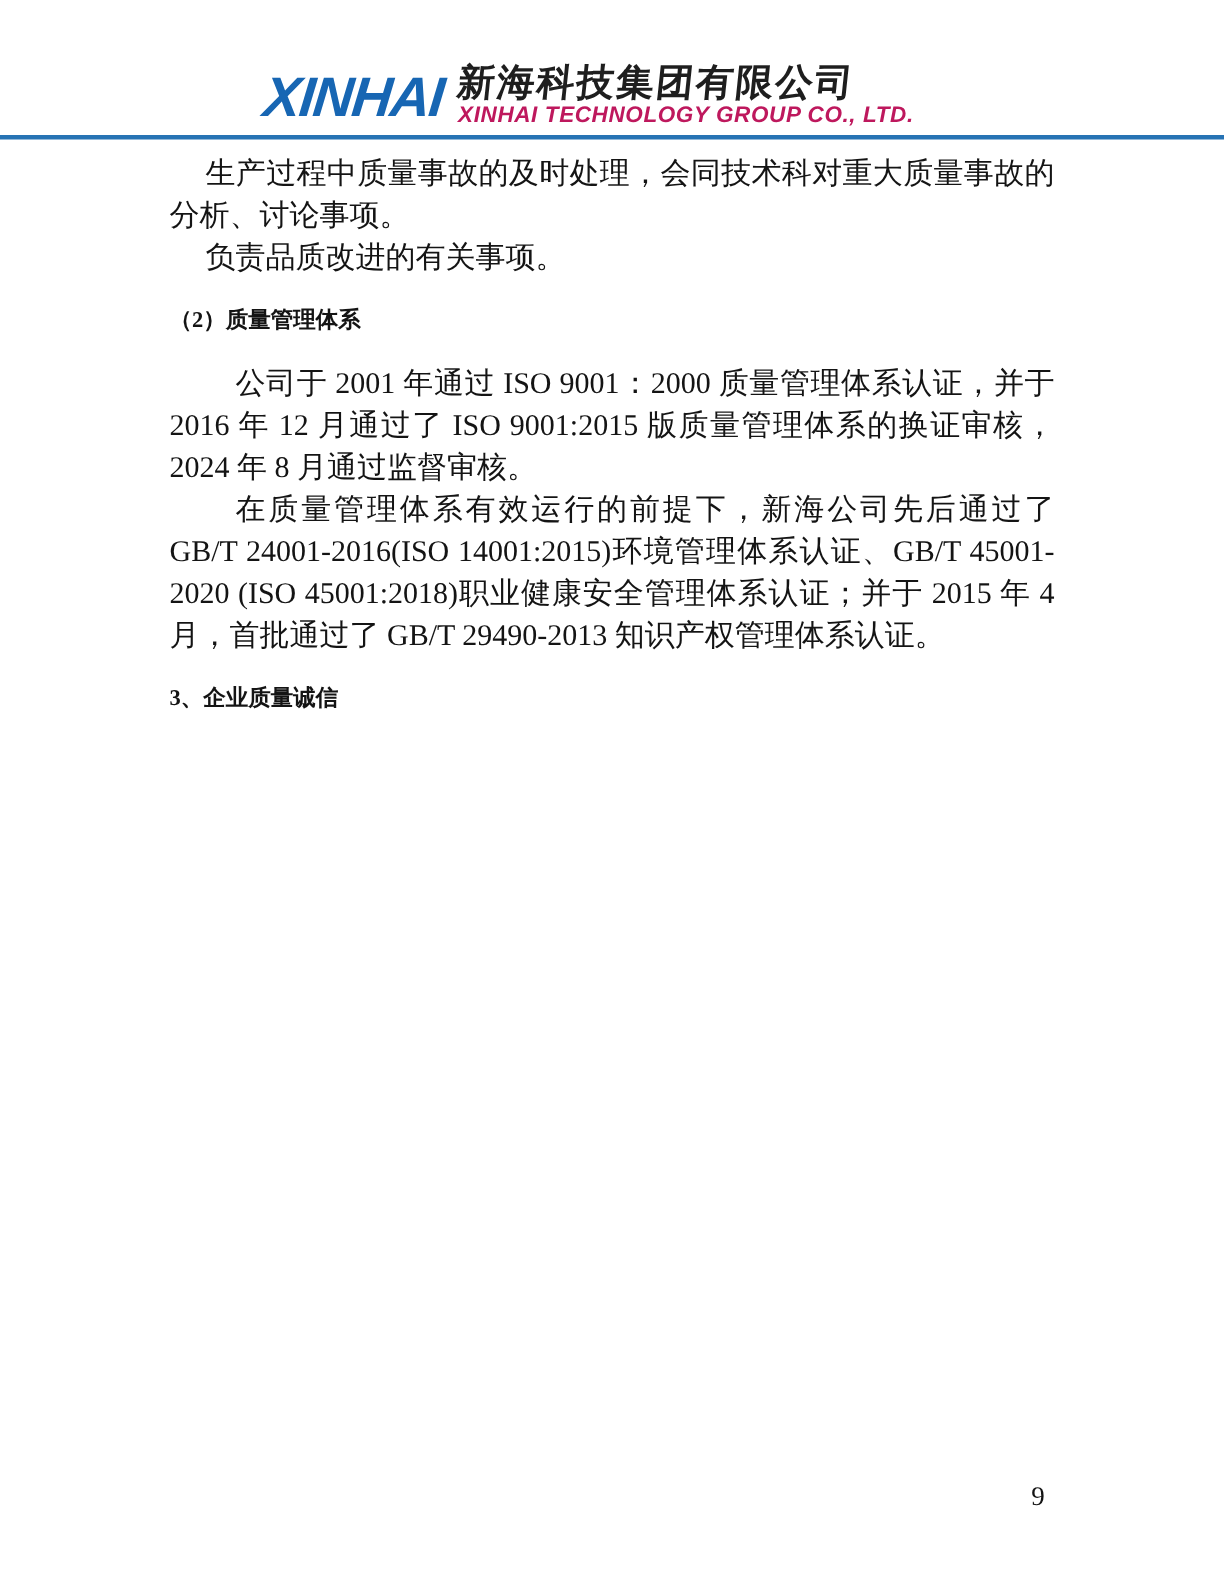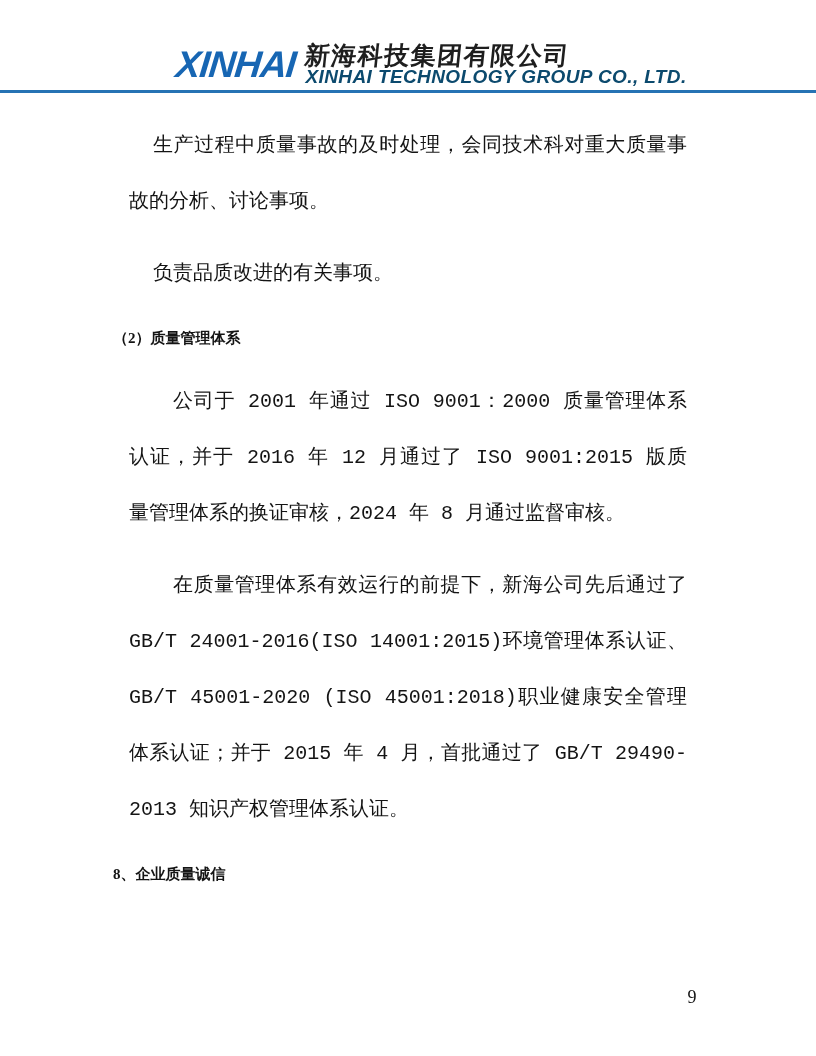--- a/index.html
+++ b/index.html
@@ -63,10 +63,10 @@
     font-family: "Liberation Sans", "DejaVu Sans", sans-serif;
     font-weight: 700;
     font-style: italic;
-    font-size: 19px;
+    font-size: 15px;
     line-height: 15px;
     letter-spacing: 0.4px;
-    color: #0c4a6e;
+    color: #be185d;
   }
   .header-rule {
     position: absolute;

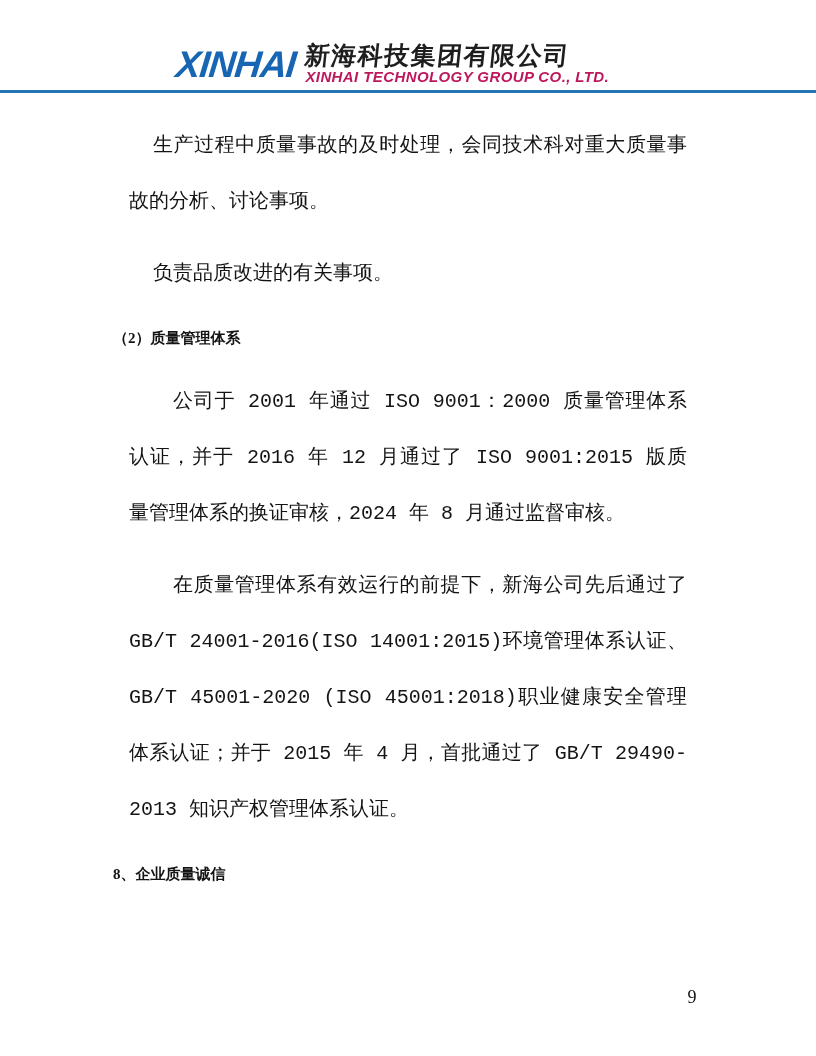--- a/index.html
+++ b/index.html
@@ -85,11 +85,10 @@
     width: 590px;
   }
   .par {
-    margin: 16px;
+    margin: 0;
     font-size: 20px;
-    line-height: 56px;
+    line-height: 28px;
     text-align: justify;
-    font-family: Liberation Mono, monospace;
   }
   .indent-small { text-indent: 24px; }
   .indent-normal { text-indent: 44px; }

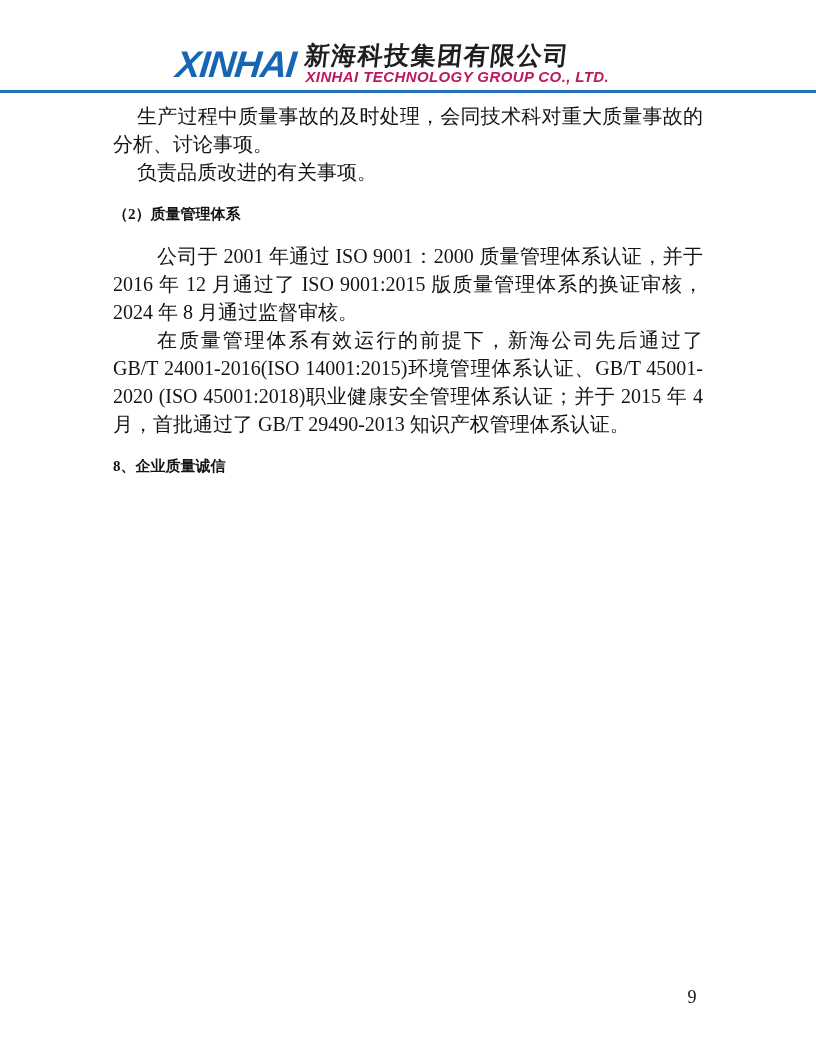--- a/index.html
+++ b/index.html
@@ -134,7 +134,7 @@
     <h2 class="heading">（2）质量管理体系</h2>
     <p class="par indent-normal">公司于 2001 年通过 ISO 9001：2000 质量管理体系认证，并于 2016 年 12 月通过了 ISO 9001:2015 版质量管理体系的换证审核，2024 年 8 月通过监督审核。</p>
     <p class="par indent-normal">在质量管理体系有效运行的前提下，新海公司先后通过了 GB/T 24001-2016(ISO 14001:2015)环境管理体系认证、GB/T 45001-2020 (ISO 45001:2018)职业健康安全管理体系认证；并于 2015 年 4 月，首批通过了 GB/T 29490-2013 知识产权管理体系认证。</p>
-    <h2 class="heading">8、企业质量诚信</h2>
+    <h2 class="heading">3、企业质量诚信</h2>
   </div>
 
   <div class="page-number">9</div>

